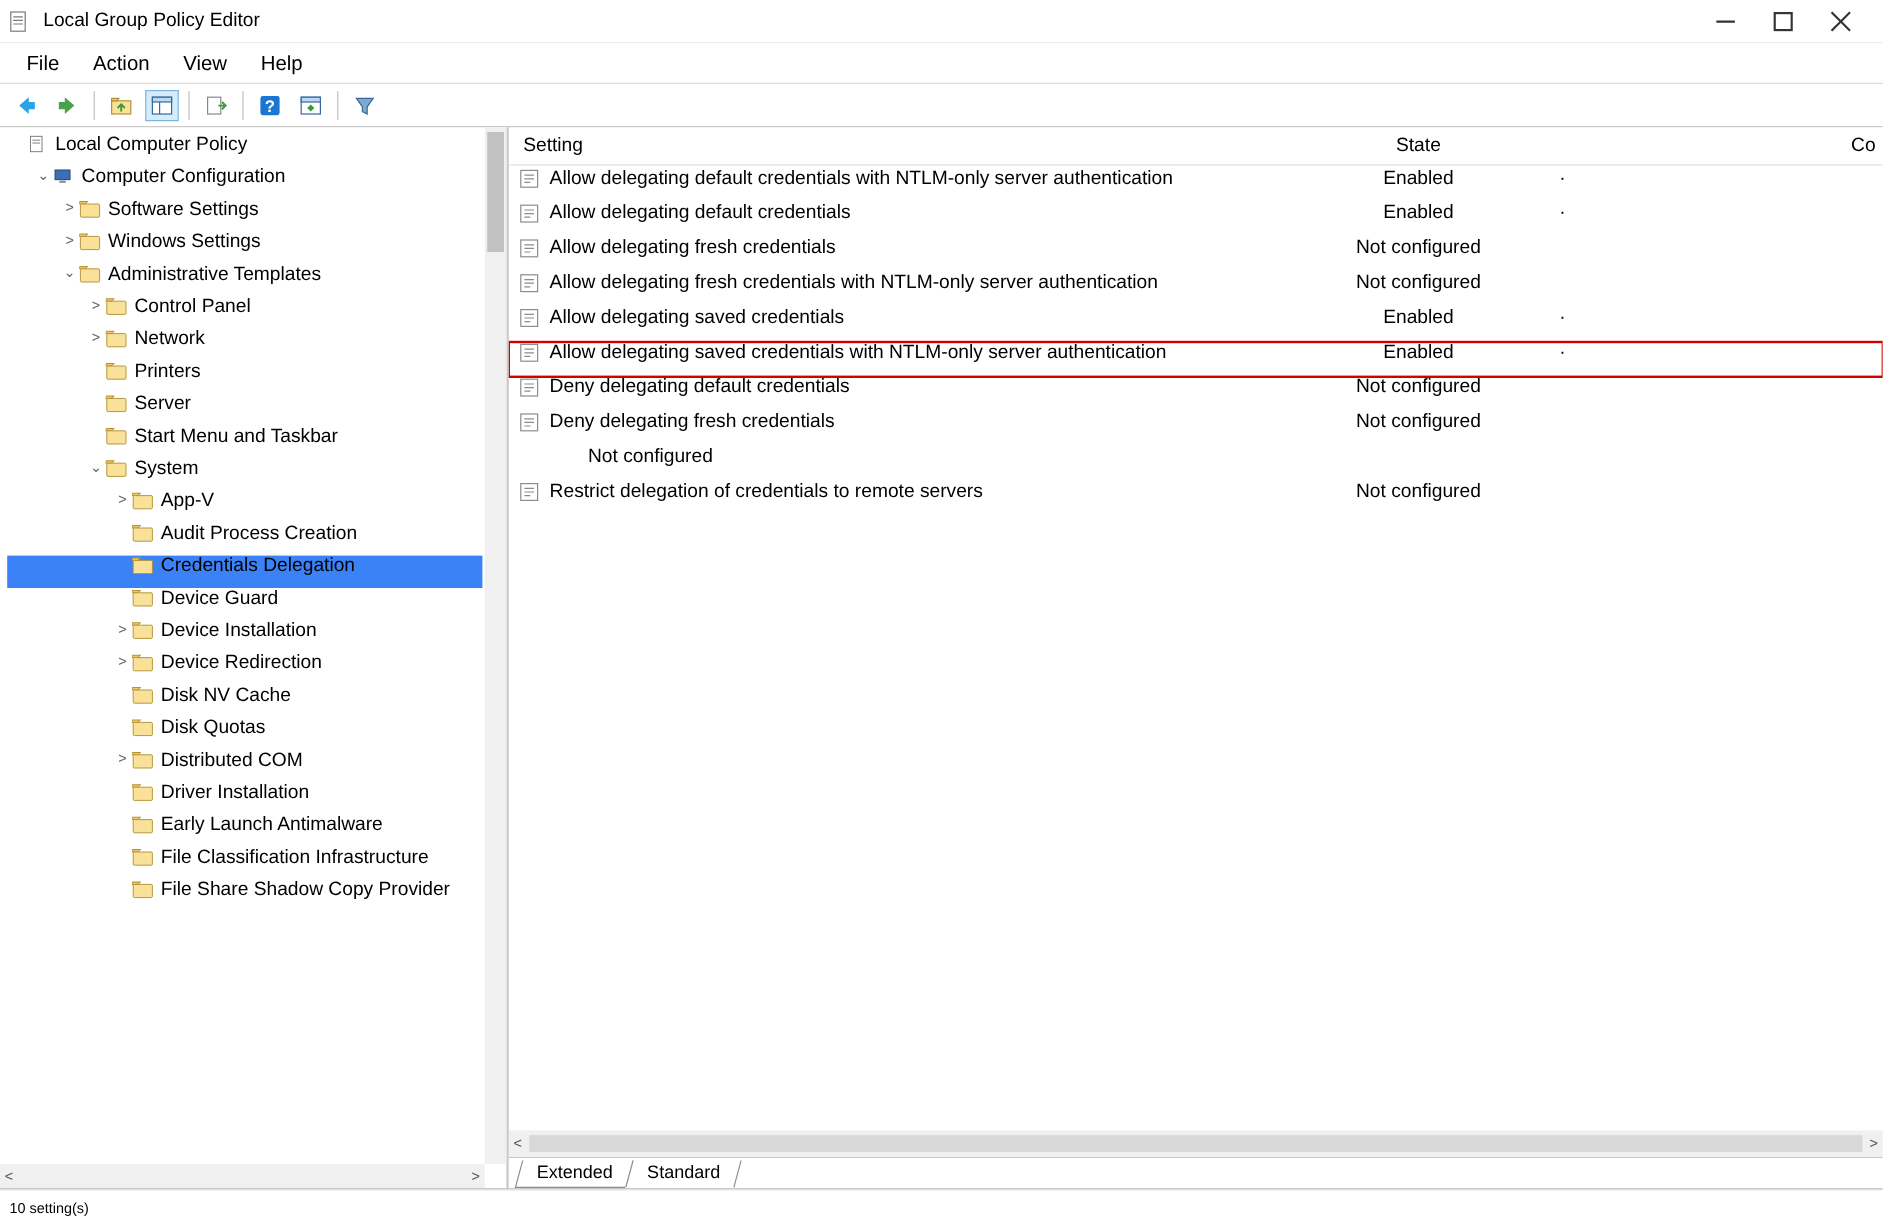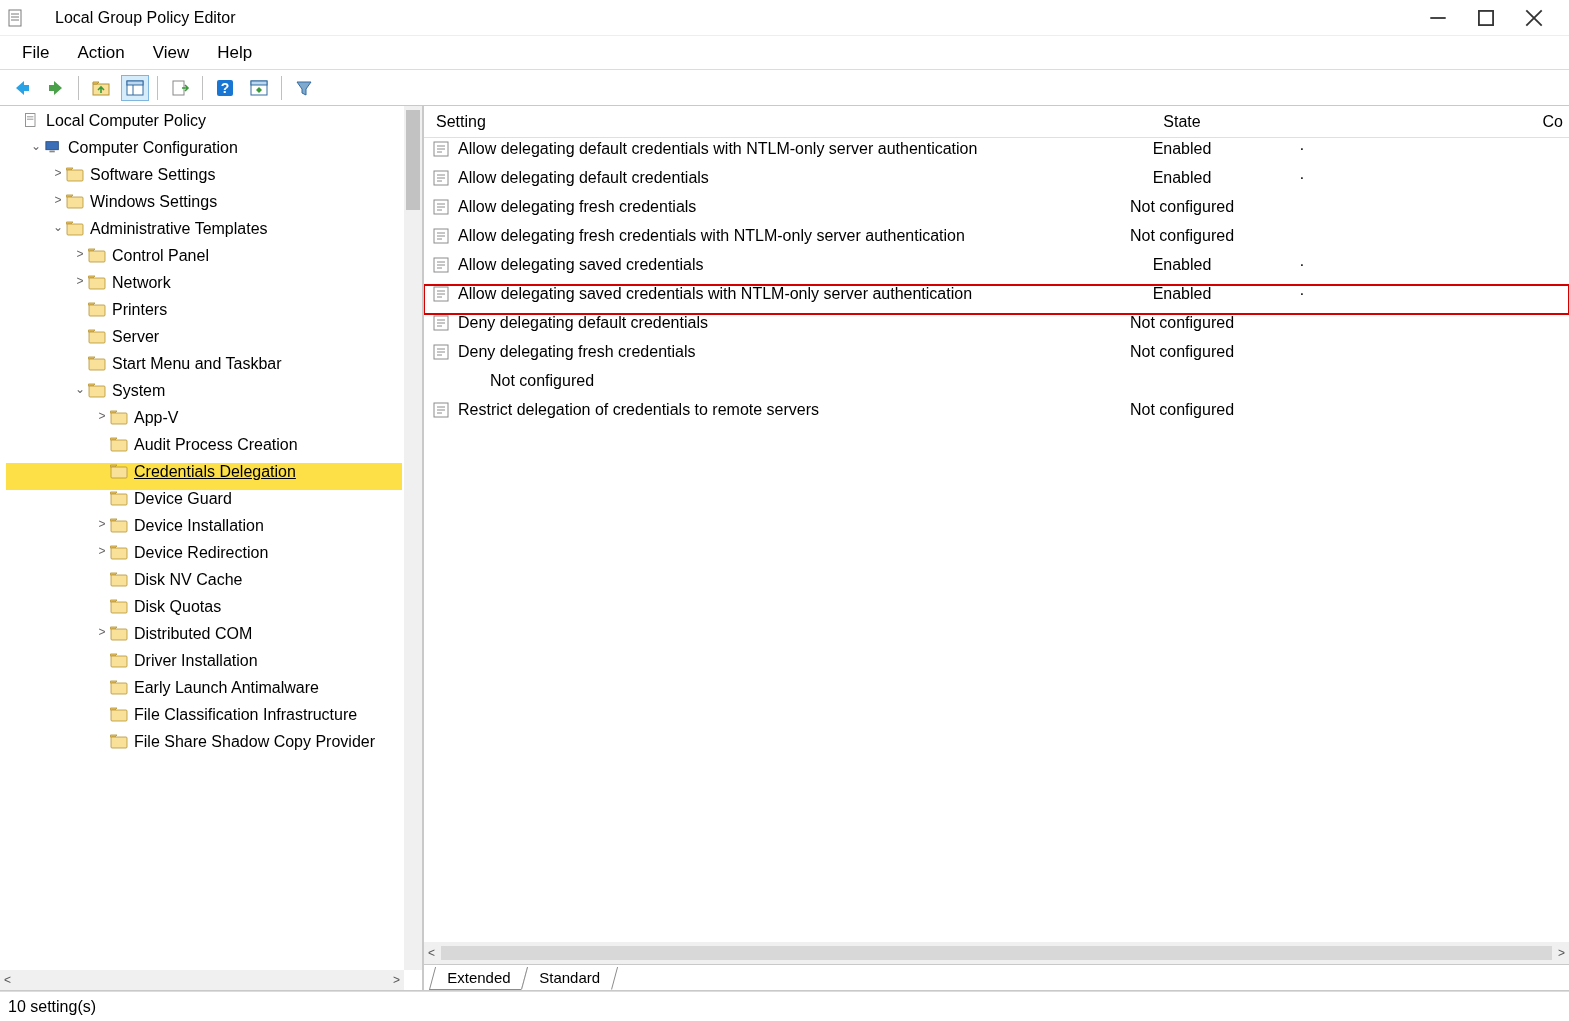--- a/index.html
+++ b/index.html
@@ -20,7 +20,6 @@
     height: 36px;
     padding: 0 6px;
     border-bottom: 1px solid #eee;
-    gap: 19px;
   }
   .app-icon {
     width: 20px; height: 20px;

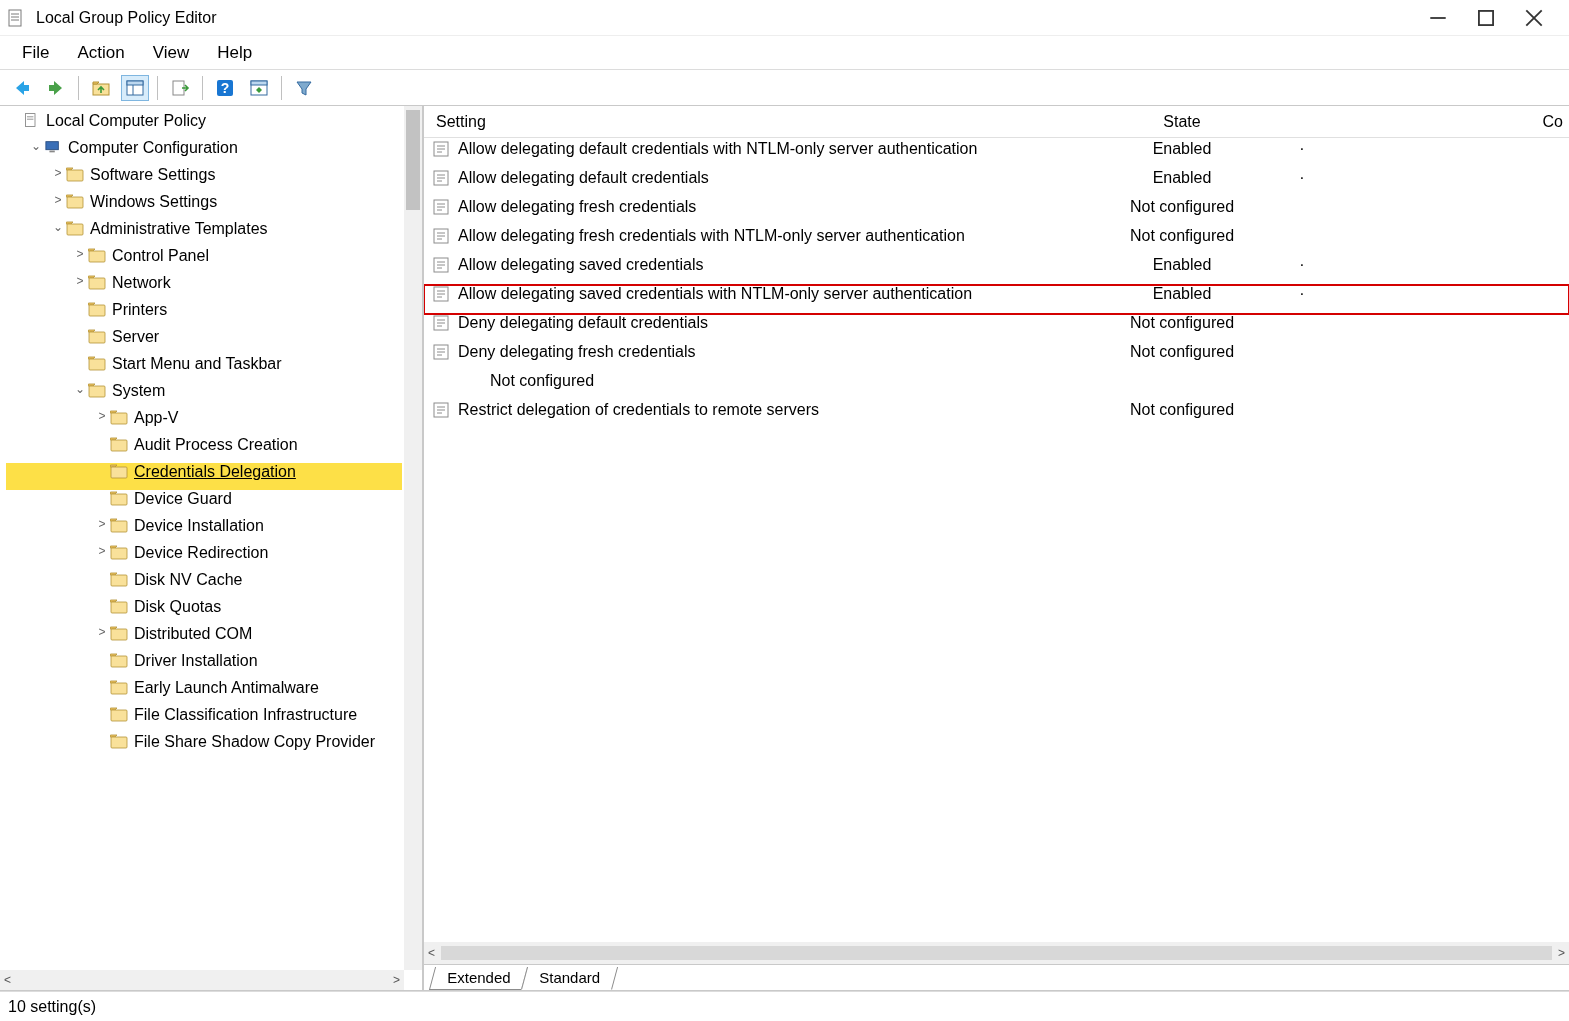--- a/index.html
+++ b/index.html
@@ -112,8 +112,7 @@
   }
   .folder-icon svg { width:18px; height:16px; }
   .node.selected {
-    background:#fde047;
-    text-decoration:underline;
+    background:#3b82f6;
   }
   .indent1 { padding-left: 22px; }
   .indent2 { padding-left: 44px; }

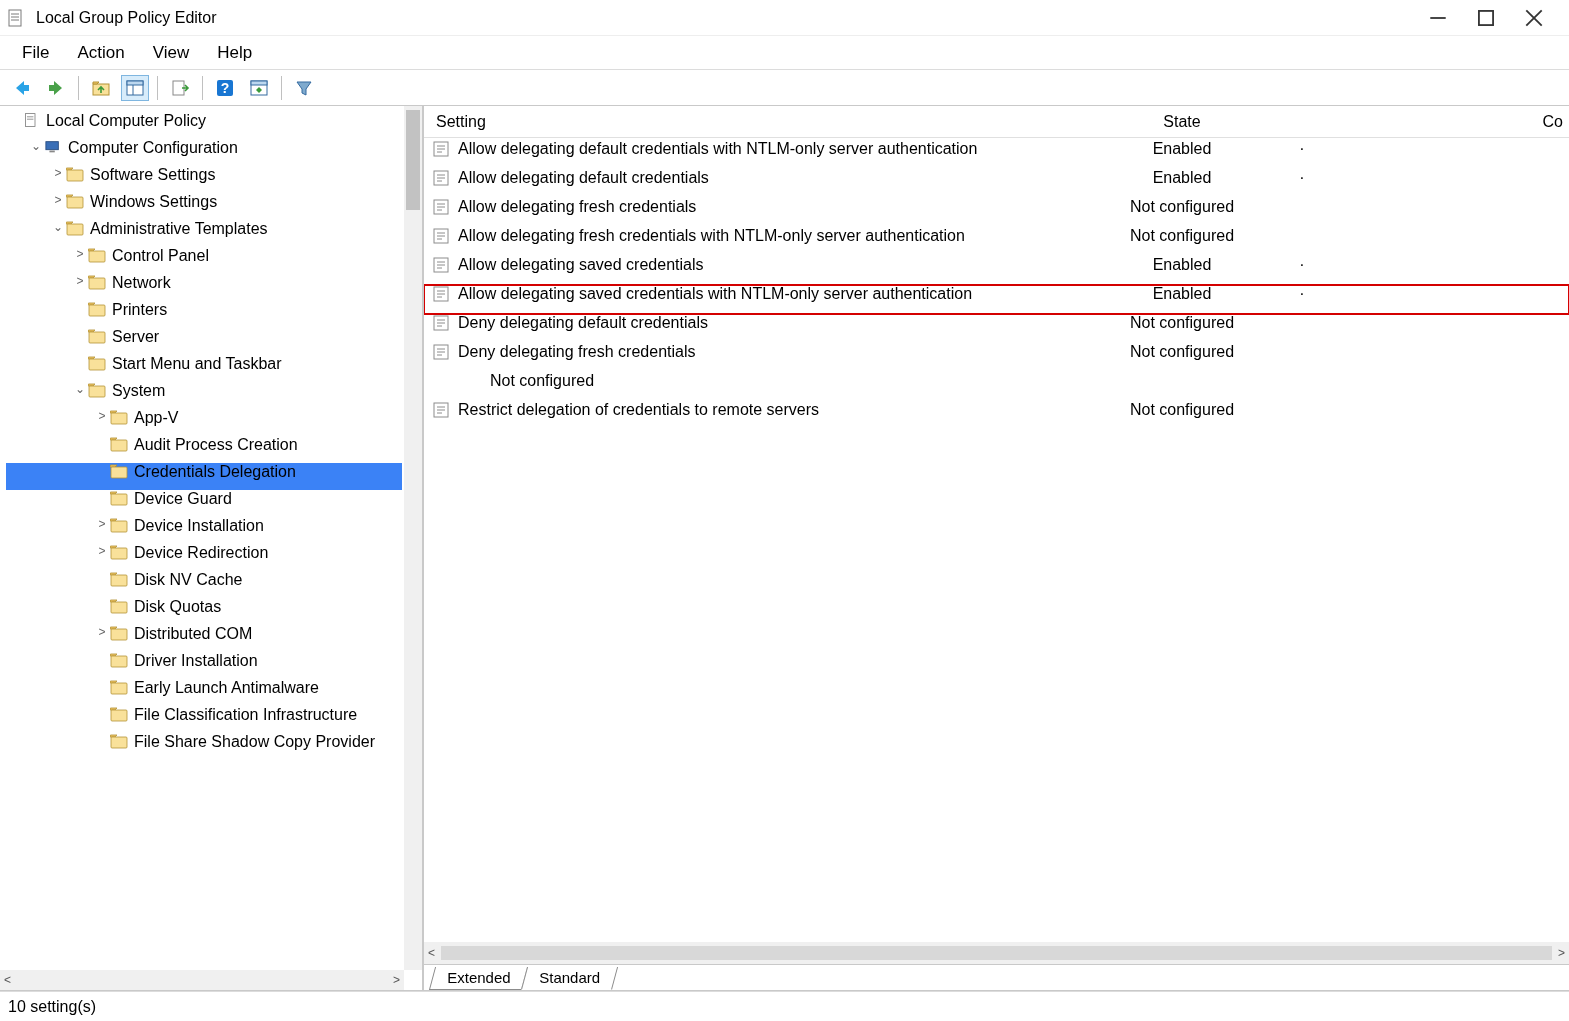--- a/index.html
+++ b/index.html
@@ -193,7 +193,7 @@
   .statusbar {
     height:30px; display:flex; align-items:center;
     padding: 0 8px;
-    font-size:16px;
+    font-size:12px;
     border-top:1px solid #dcdcdc;
   }
 

